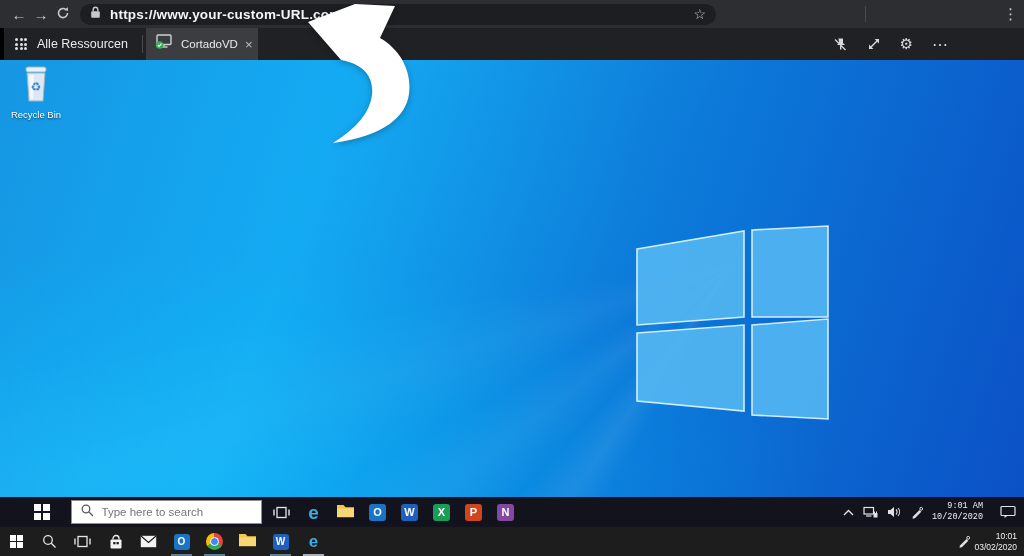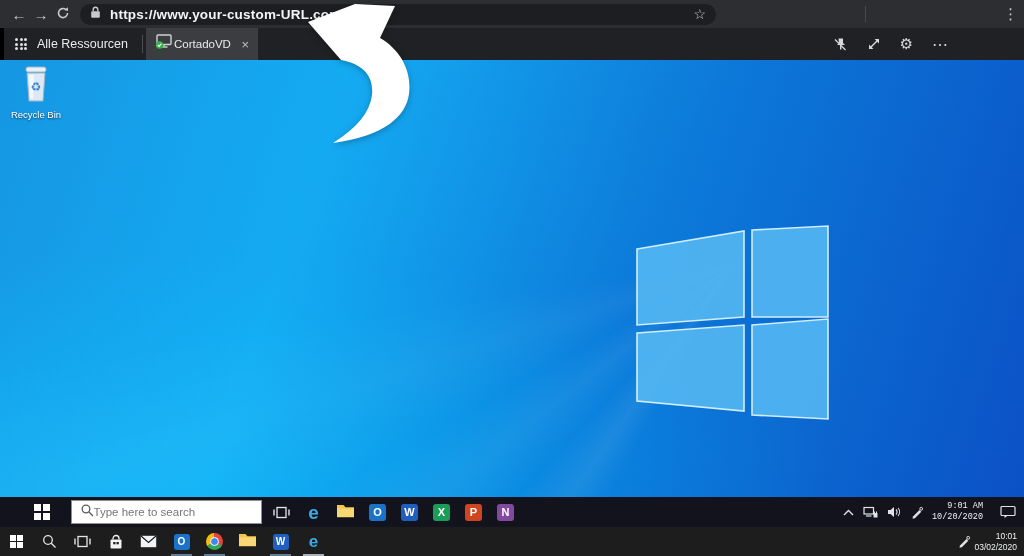--- a/index.html
+++ b/index.html
@@ -28,7 +28,7 @@
   .waffle i{ background:#dfe1e4; border-radius:50%; }
   .vsep{ width:1px; background:#4a4c4f; margin:7px 0; }
   .tab{ margin-left:3px; width:112px; background:#3b3d41; display:flex; align-items:center;
-        padding:0 9px; cursor:pointer; }
+        gap:7px; padding:0 9px; cursor:pointer; }
   .tab-title{ font-size:11.5px; color:#e8eaed; white-space:nowrap; }
   .tab-close{ margin-left:auto; font-size:13px; color:#bdc1c6; cursor:pointer; }
   .tab-actions{ margin-left:auto; display:flex; align-items:center; gap:19px; padding-right:79px; }

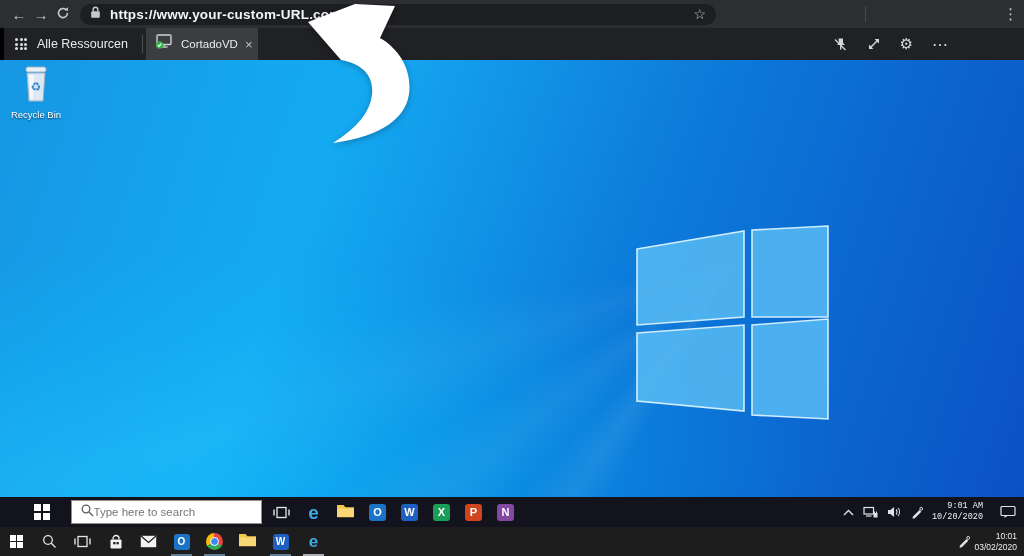--- a/index.html
+++ b/index.html
@@ -64,7 +64,7 @@
   .winlogo i{ background:#fff; }
   .winlogo.sm{ grid-template-columns:6px 6px; grid-template-rows:6px 6px; gap:1.2px; }
   .vd-search{ margin-left:21px; width:191px; height:24px; background:#fff; border:1px solid #8f8f8f;
-              display:flex; align-items:center; padding:0 9px; }
+              display:flex; align-items:center; gap:8px; padding:0 9px; }
   .vd-search input{ border:0; outline:0; flex:1; font-size:11.5px; color:#4a4a4a;
                     background:transparent; font-family:"Liberation Sans",sans-serif; }
   .tb-cell{ width:32px; height:100%; display:flex; align-items:center; justify-content:center; cursor:pointer; position:relative; }

